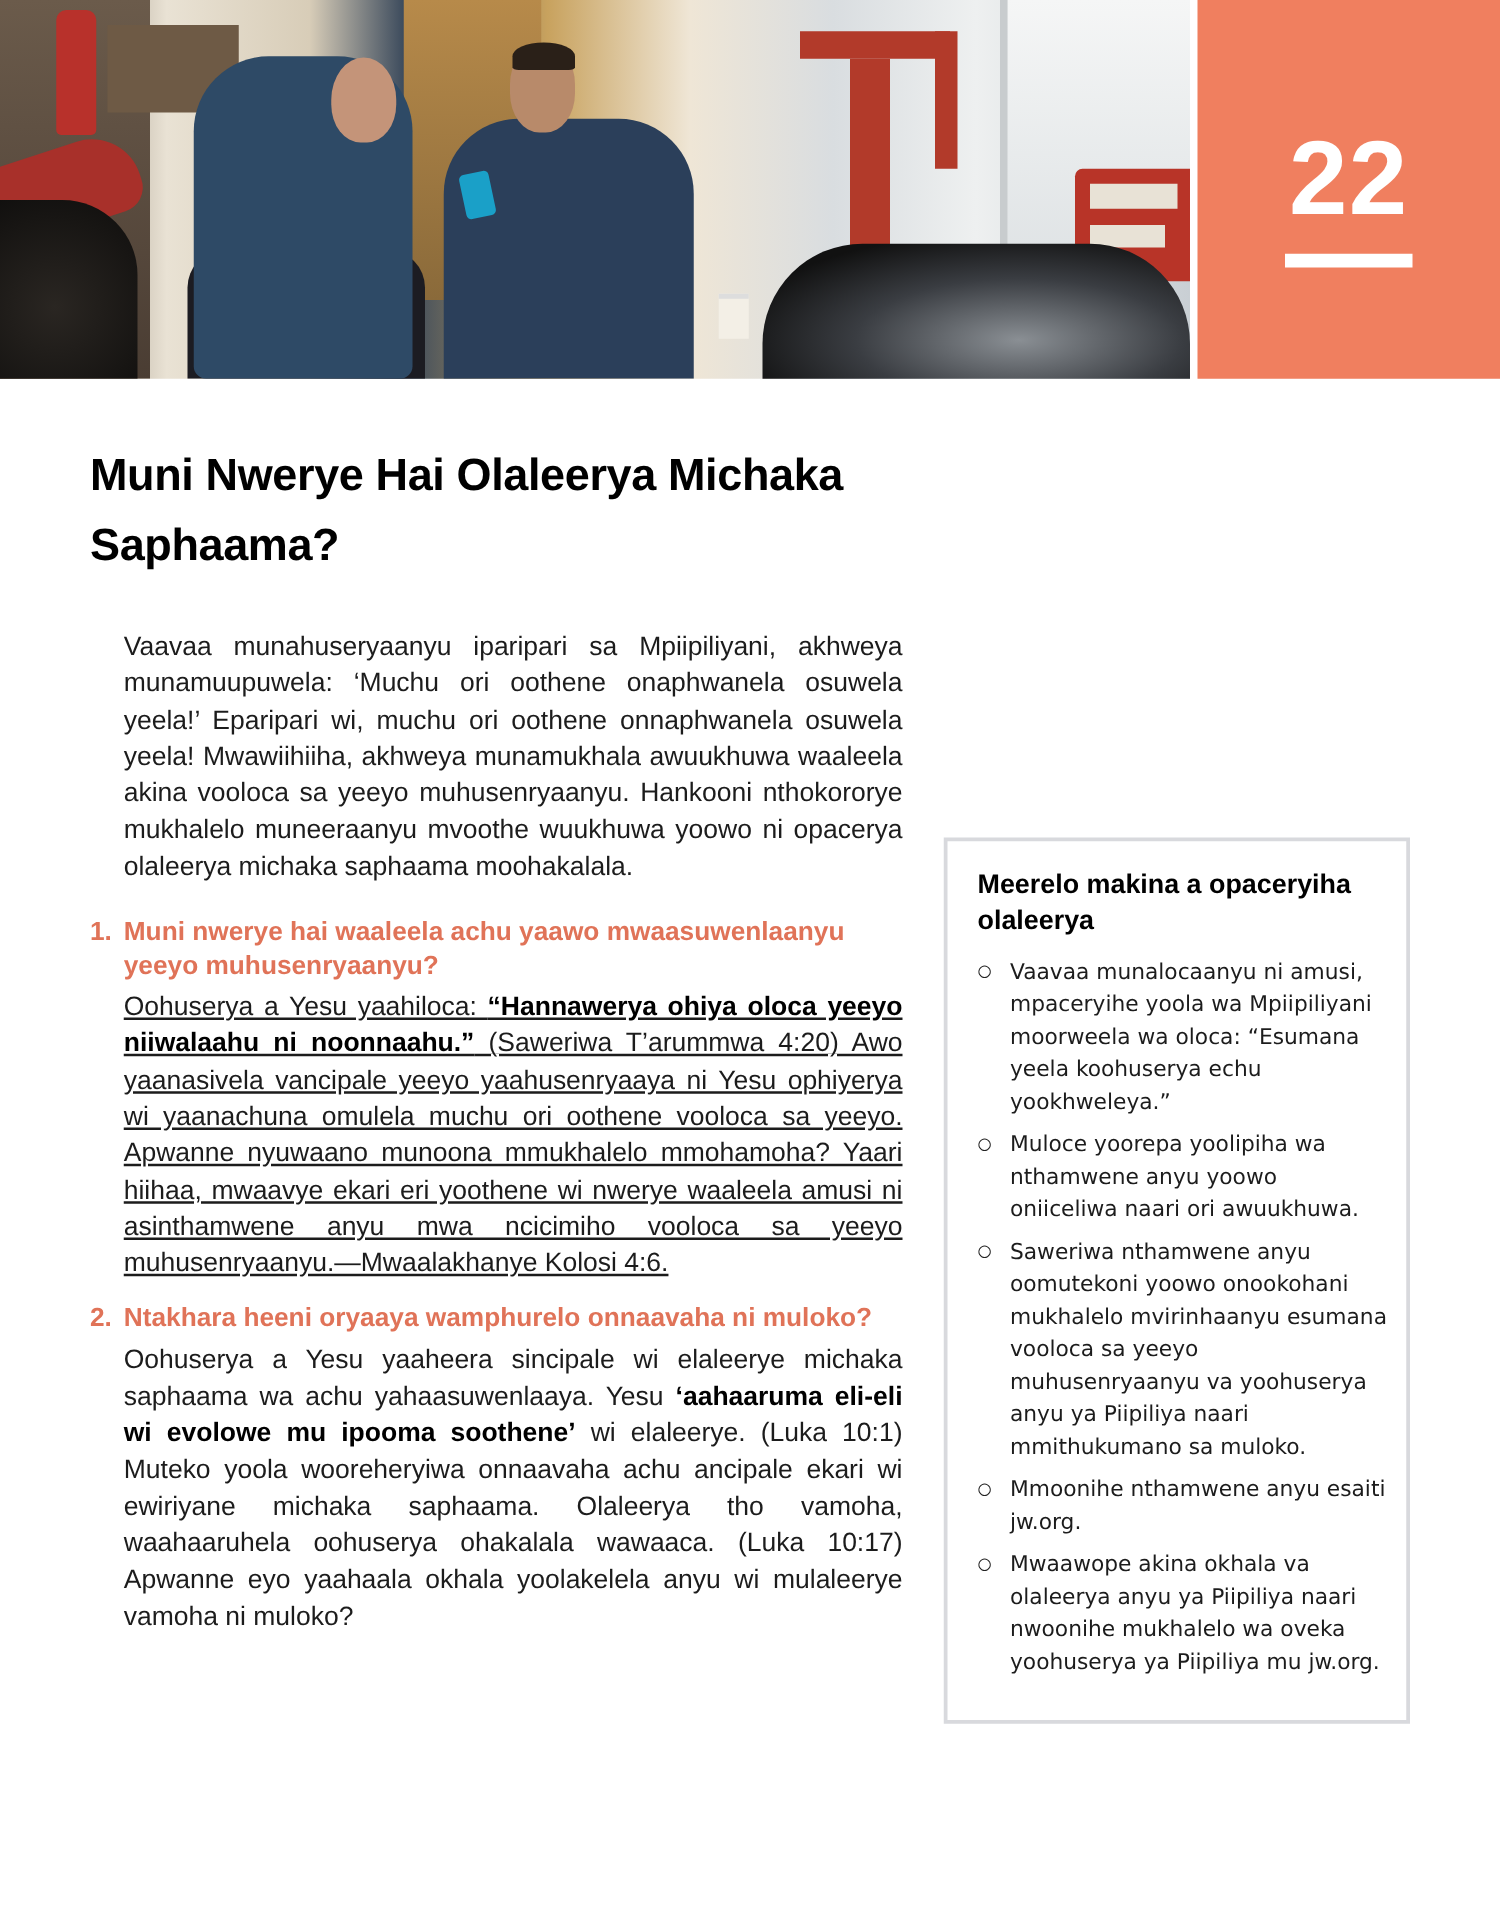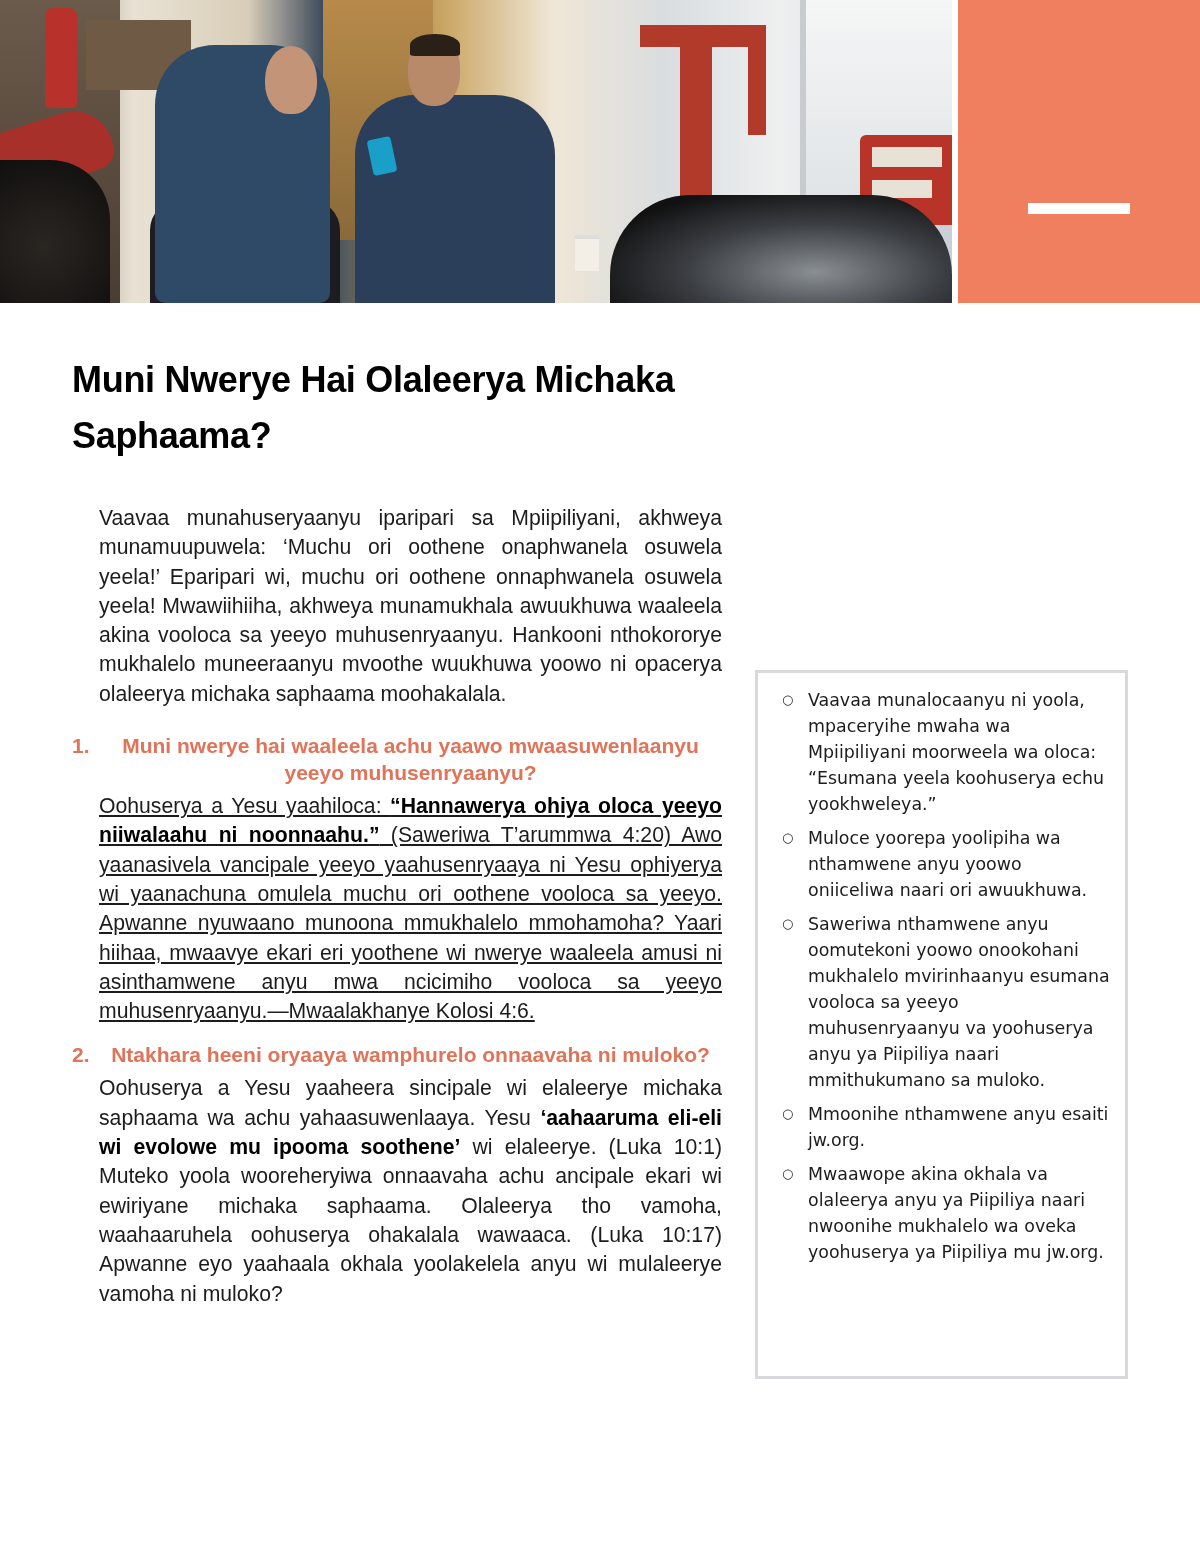--- a/index.html
+++ b/index.html
@@ -95,6 +95,7 @@
 </div>
 
 <div class="chapter-block">
+  <div class="chapter-number">22</div>
   <div class="chapter-rule"></div>
 </div>
 

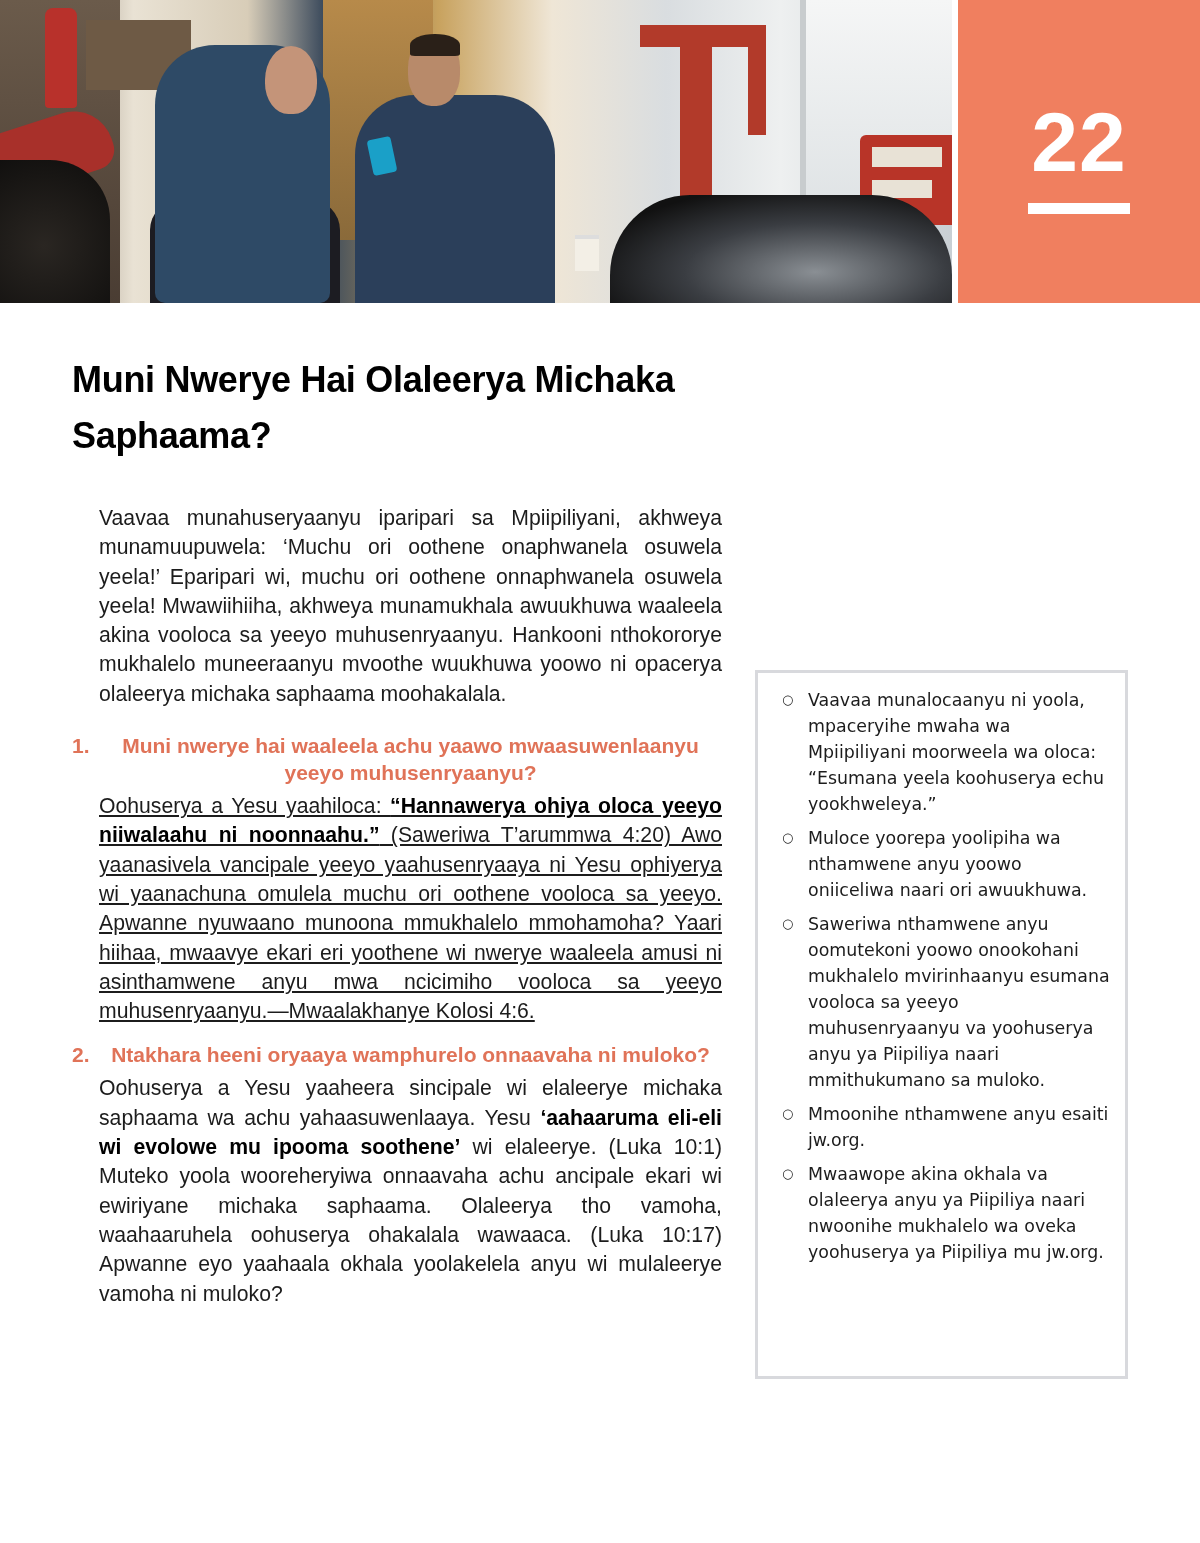--- a/index.html
+++ b/index.html
@@ -118,6 +118,7 @@
 </div>
 
 <aside class="tips-box">
+  <div class="tips-title">Meerelo makina a opaceryiha olaleerya</div>
   <ul class="tips-list">
     <li>
         <span class="bullet">○</span>

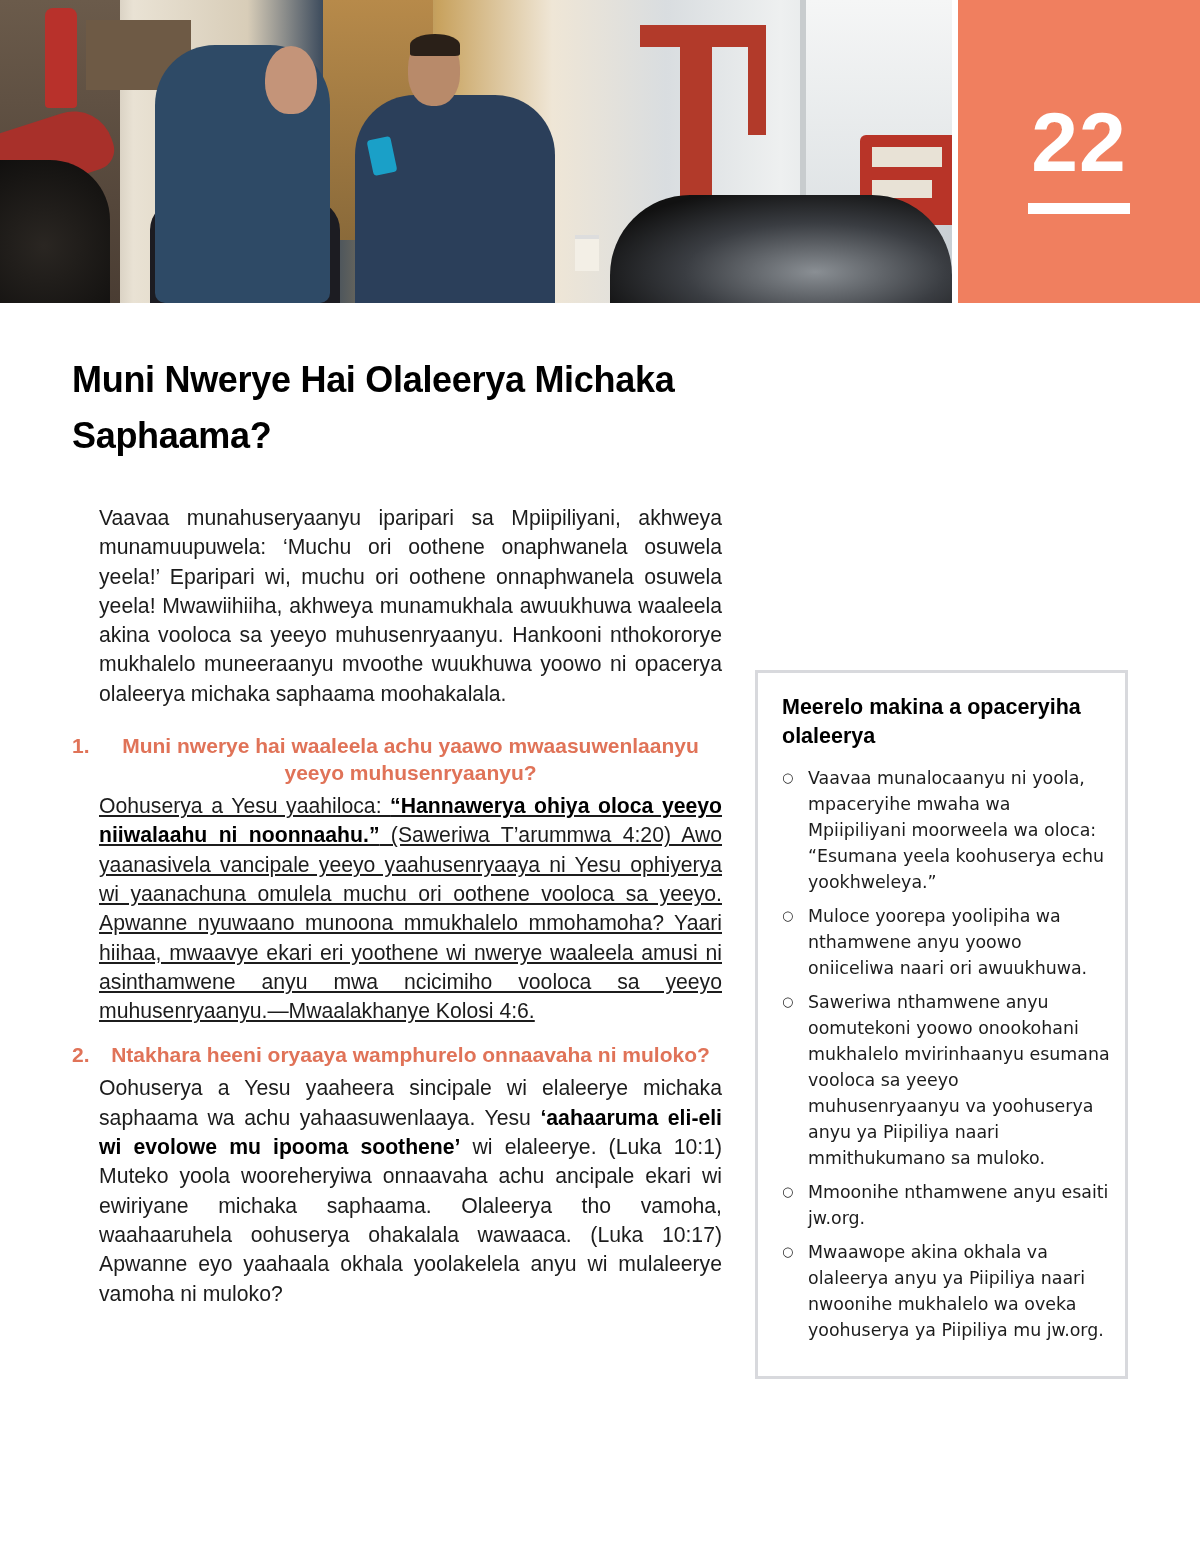--- a/index.html
+++ b/index.html
@@ -49,7 +49,7 @@
   .para b { font-weight:700; color:#000; }
   .question { display:flex; margin:0; font-family:"Liberation Sans", sans-serif; font-weight:700; font-size:21px; line-height:27px; color:#e07358; }
   .question .qnum { width:27px; flex:none; }
-  .question .qtext { flex:1;text-align:center; }
+  .question .qtext { flex:1; }
   .q1 { margin-top:24px; }
   .q1-para { margin-top:5px;text-decoration:underline; }
   .q2 { margin-top:16px; }

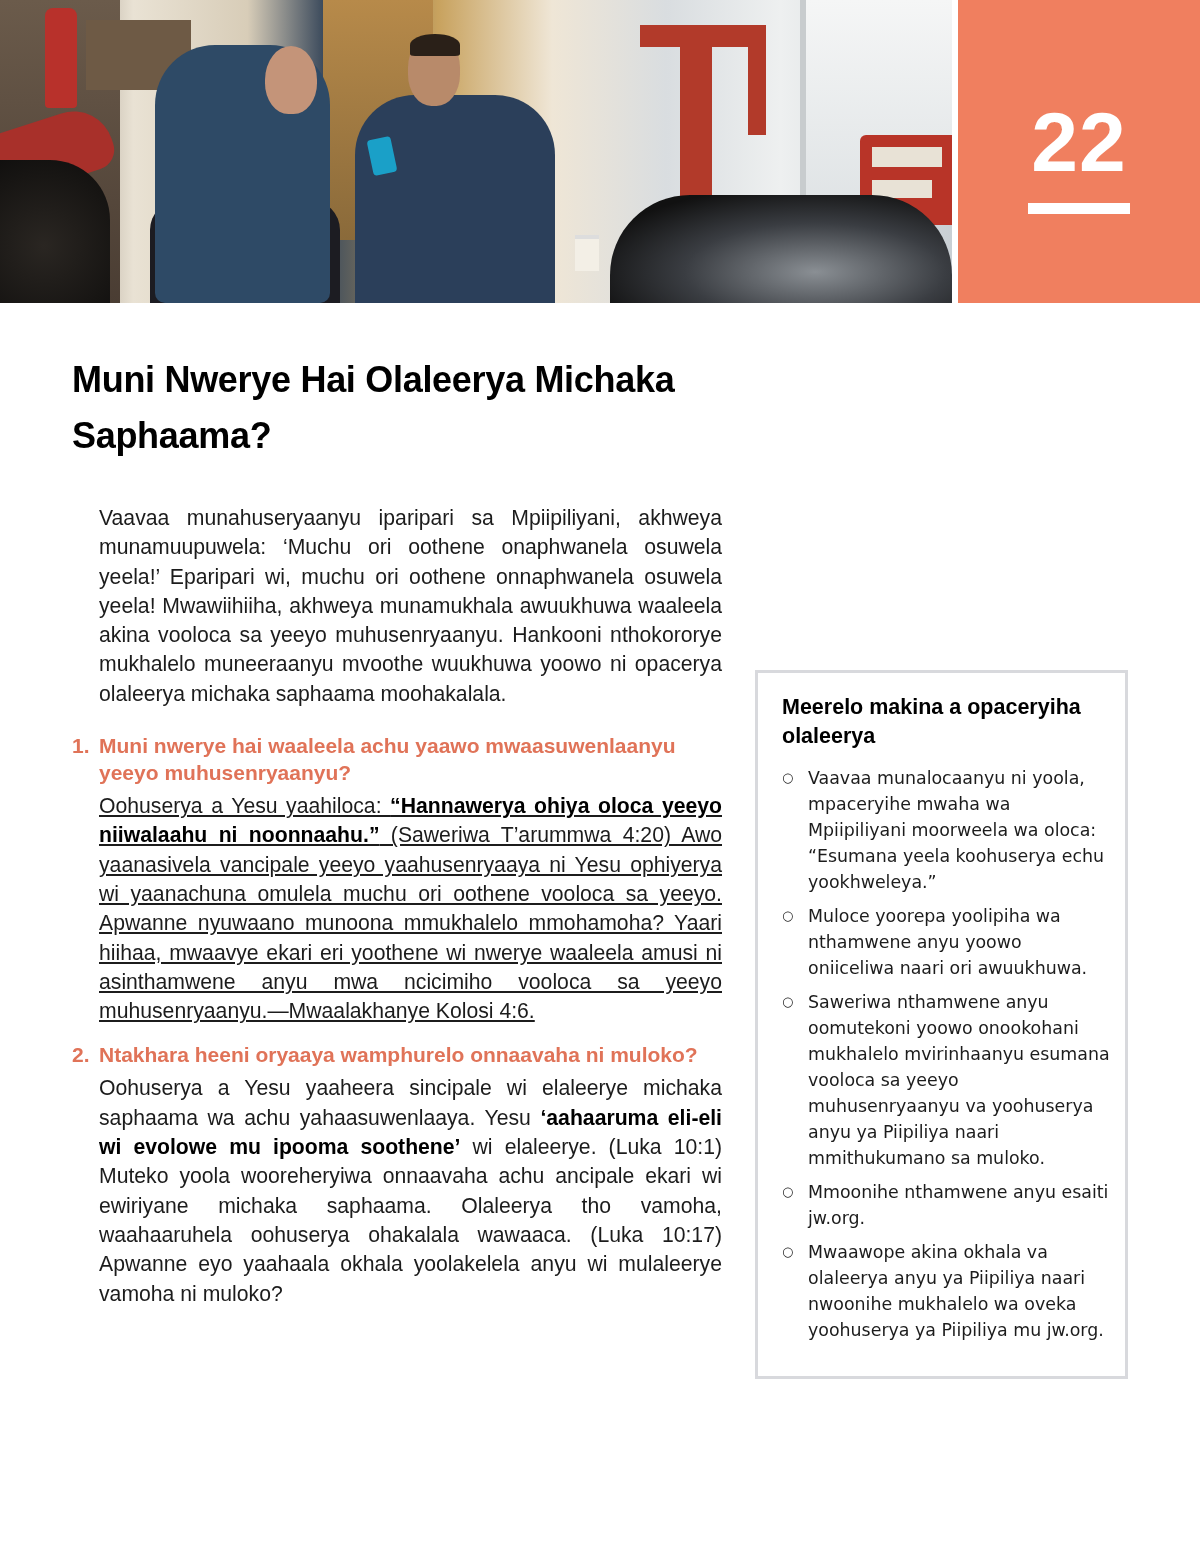--- a/index.html
+++ b/index.html
@@ -122,7 +122,7 @@
   <ul class="tips-list">
     <li>
         <span class="bullet">○</span>
-        <span class="tip-text">Vaavaa munalocaanyu ni yoola, mpaceryihe mwaha wa Mpiipiliyani moorweela wa oloca: “Esumana yeela koohuserya echu yookhweleya.”</span>
+        <span class="tip-text">Vaavaa munalocaanyu ni amusi, mpaceryihe yoola wa Mpiipiliyani moorweela wa oloca: “Esumana yeela koohuserya echu yookhweleya.”</span>
       </li>
     <li>
         <span class="bullet">○</span>

